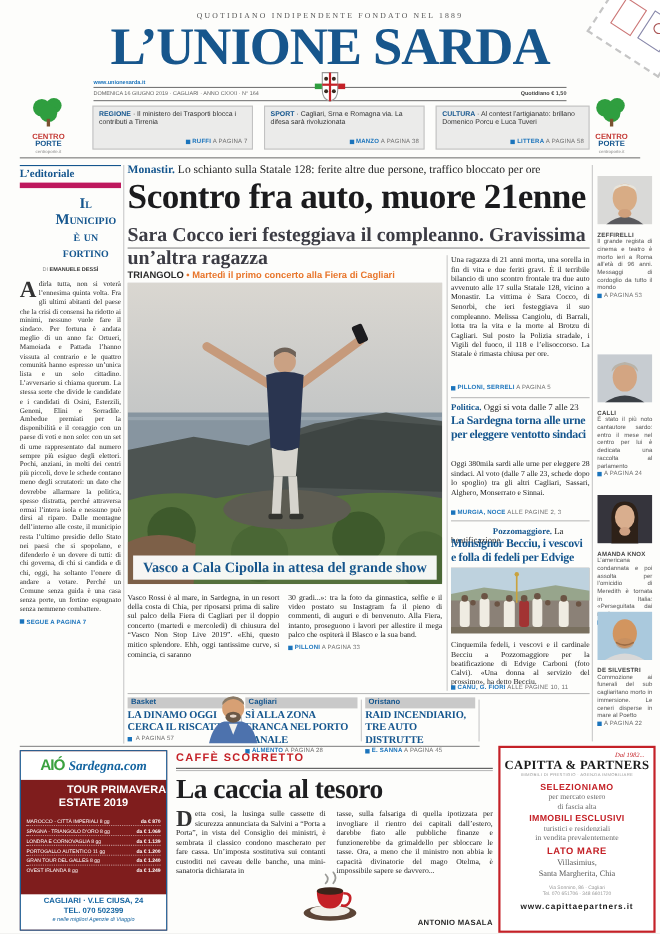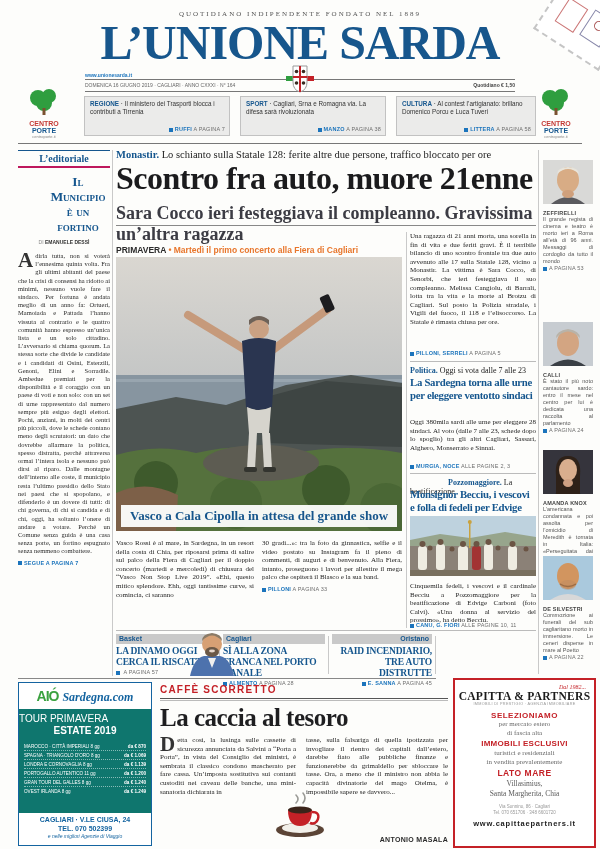--- a/index.html
+++ b/index.html
@@ -102,7 +102,7 @@
   <div class="hline" style="left:18px;top:143px;width:564px;background:#777;"></div>
 
   <div class="abs" style="left:18px;top:150px;width:92px;">
-    <div class="sE" style="border-top:1px solid #15568e;border-bottom:2px solid #be185d;text-align:center;font-size:10px;font-weight:bold;color:#15568e;padding:2px 0;">L’editoriale</div>
+    <div class="sE" style="border-top:1px solid #15568e;border-bottom:5px solid #be185d;text-align:left;font-size:10px;font-weight:bold;color:#15568e;padding:2px 0;">L’editoriale</div>
     <div class="sE" style="margin-top:6px;text-align:center;font-size:13.5px;line-height:15px;font-weight:bold;color:#15568e;font-variant:small-caps;margin-left:28px;">Il Municipio è un fortino</div>
     <div class="sA" style="margin-top:5px;text-align:center;font-size:5px;color:#888;">
       <span>DI </span><span style="font-weight:bold;color:#333;">EMANUELE DESSÌ</span>

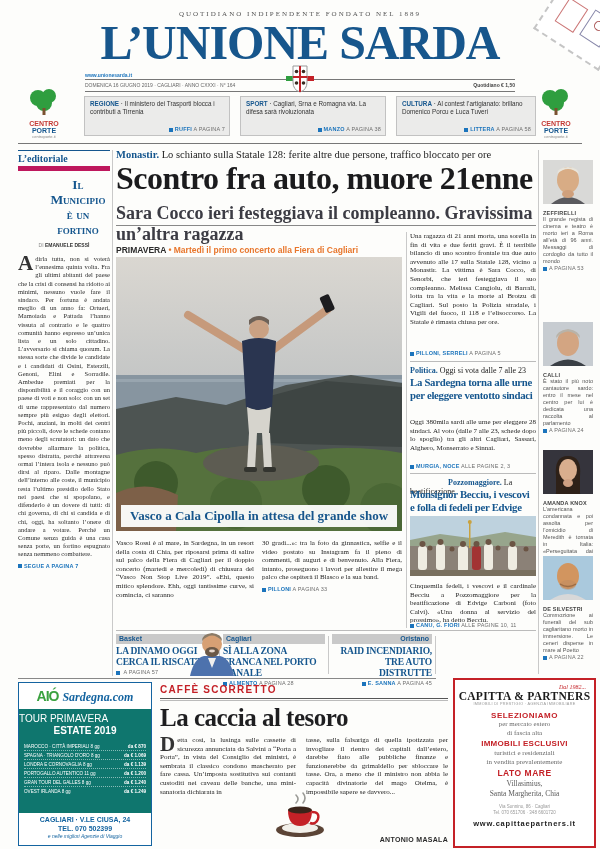--- a/index.html
+++ b/index.html
@@ -176,7 +176,7 @@
   <div class="vline" style="left:406px;top:232px;height:396px;"></div>
 
   <div class="abs sA" style="left:116px;top:245px;width:286px;font-size:8.5px;font-weight:bold;color:#2b2b2b;">
-    <span>PRIMAVERA</span>
+    <span>TRIANGOLO</span>
     <span style="color:#e8762c;">•</span><span style="color:#e8762c;"> Martedì il primo concerto alla Fiera di Cagliari</span>
   </div>
 

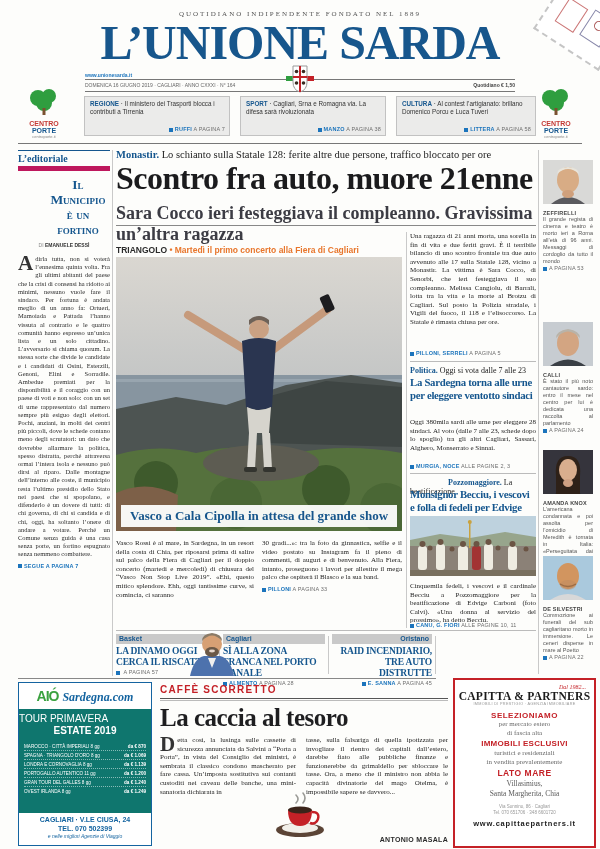--- a/index.html
+++ b/index.html
@@ -295,7 +295,7 @@
   </div>
   <div class="vline" style="left:328px;top:636px;height:38px;"></div>
 
-  <div class="abs" style="left:332px;top:634px;width:100px;text-align:right;">
+  <div class="abs" style="left:332px;top:634px;width:100px;">
     <div class="striplabel">Oristano</div>
     <div class="striphead sE">Raid incendiario, tre auto distrutte</div>
     <div class="ref" style="margin-top:1px;"><span class="sq"></span><span class="nm">E. SANNA</span> <span class="pg">A PAGINA 45</span></div>

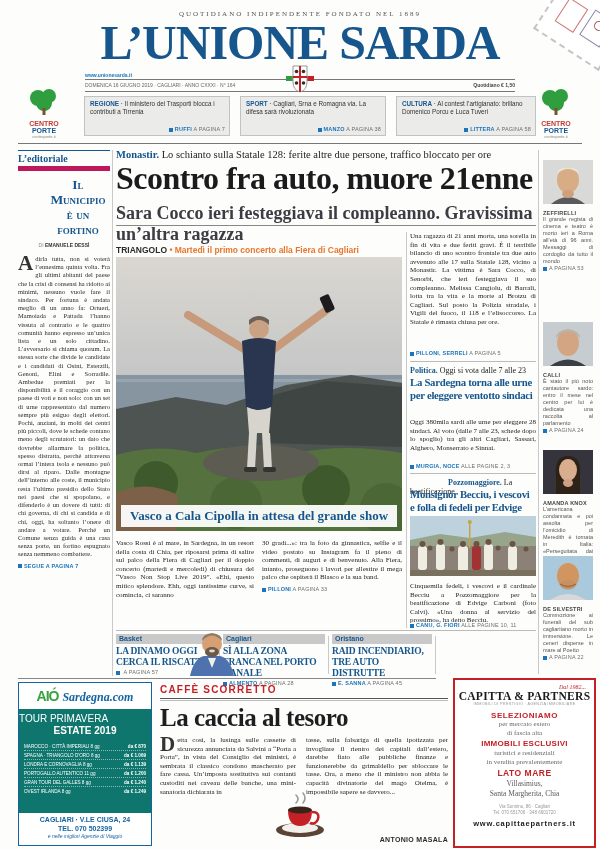--- a/index.html
+++ b/index.html
@@ -314,7 +314,7 @@
 
   <div class="hline" style="left:18px;top:678px;width:418px;background:#888;"></div>
 
-  <div class="abs" style="left:18px;top:682px;width:134px;height:164px;border:1px solid #1464a0;background:#0f766e;">
+  <div class="abs" style="left:18px;top:682px;width:134px;height:164px;border:1px solid #1464a0;background:#7f1d1d;">
     <div class="abs" style="left:0;top:0;width:132px;height:26px;background:#fff;text-align:center;padding-top:4px;">
       <span class="sA" style="font-size:14px;font-weight:bold;color:#3aa13f;letter-spacing:-1px;">AIÓ</span>
       <span class="sE" style="font-size:12px;font-weight:bold;font-style:italic;color:#1464a0;">Sardegna.com</span>

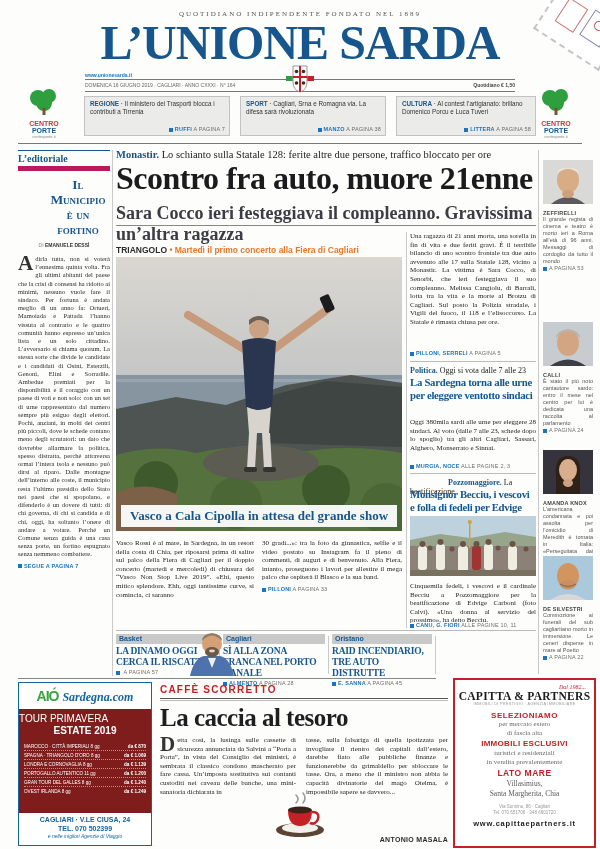--- a/index.html
+++ b/index.html
@@ -319,7 +319,7 @@
       <span class="sA" style="font-size:14px;font-weight:bold;color:#3aa13f;letter-spacing:-1px;">AIÓ</span>
       <span class="sE" style="font-size:12px;font-weight:bold;font-style:italic;color:#1464a0;">Sardegna.com</span>
     </div>
-    <div class="sA" style="margin-top:30px;text-align:left;font-size:10px;font-weight:normal;color:#fff;line-height:12px;">TOUR PRIMAVERA</div>
+    <div class="sA" style="margin-top:30px;text-align:right;font-size:10px;font-weight:bold;color:#fff;line-height:12px;">TOUR PRIMAVERA</div>
     <div class="sA" style="text-align:center;font-size:10px;font-weight:bold;color:#fff;line-height:12px;">ESTATE 2019</div>
     <div style="margin:5px 5px 0 5px;">
       <div class="sA" style="display:flex;justify-content:space-between;font-size:4.6px;color:#fff;border-bottom:1px dotted rgba(255,255,255,.5);padding:1.5px 0;">

